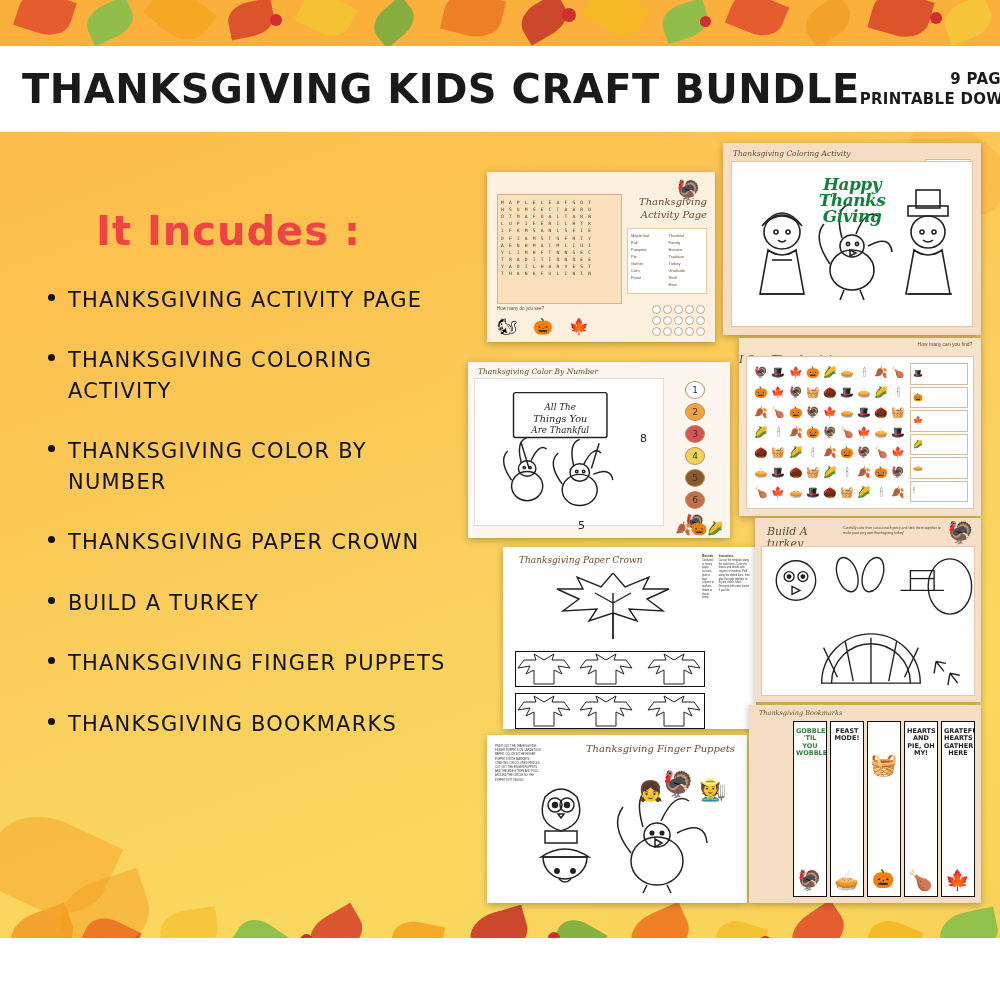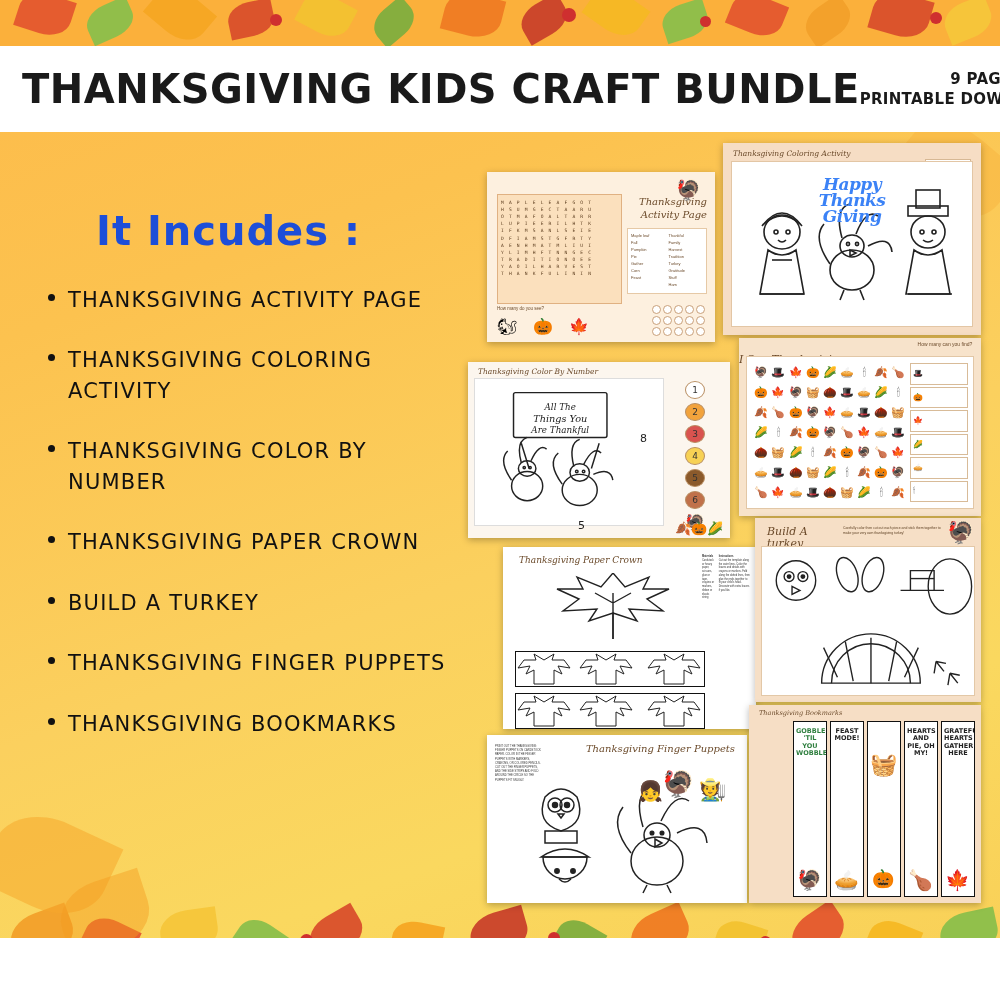--- a/index.html
+++ b/index.html
@@ -134,7 +134,7 @@
   .hd-script { font-size:7.5px; left:10px; top:6px; }
   .happy-txt { position:absolute; left:50%; top:14px; transform:translateX(-50%);
      font-family:"DejaVu Serif", serif; font-style:italic; font-weight:bold;
-     font-size:17px; color:#3b82f6; text-align:center; line-height:.95; letter-spacing:-.5px;}
+     font-size:17px; color:#15803d; text-align:center; line-height:.95; letter-spacing:-.5px;}
   .stamp { position:absolute; right:10px; top:16px; width:46px; height:26px;
      background:#fff; border:1px solid #d7b894; }
 

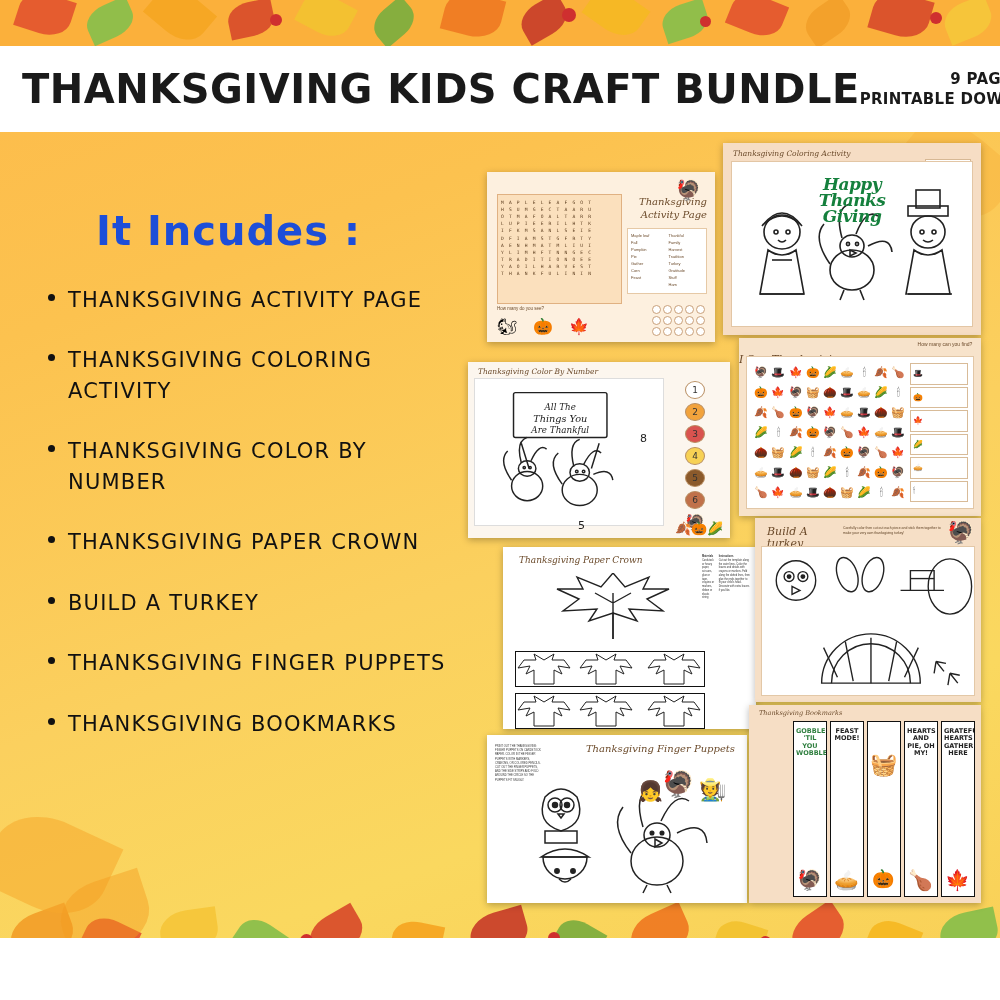--- a/index.html
+++ b/index.html
@@ -72,7 +72,7 @@
   .includes-title {
     position:absolute; left:96px; top:208px;
     font-family:"DejaVu Sans", sans-serif;
-    font-weight:bold; font-size:40px; color:#1d4ed8;
+    font-weight:bold; font-size:40px; color:#ef4444;
     letter-spacing:1px;
   }
   .list {

